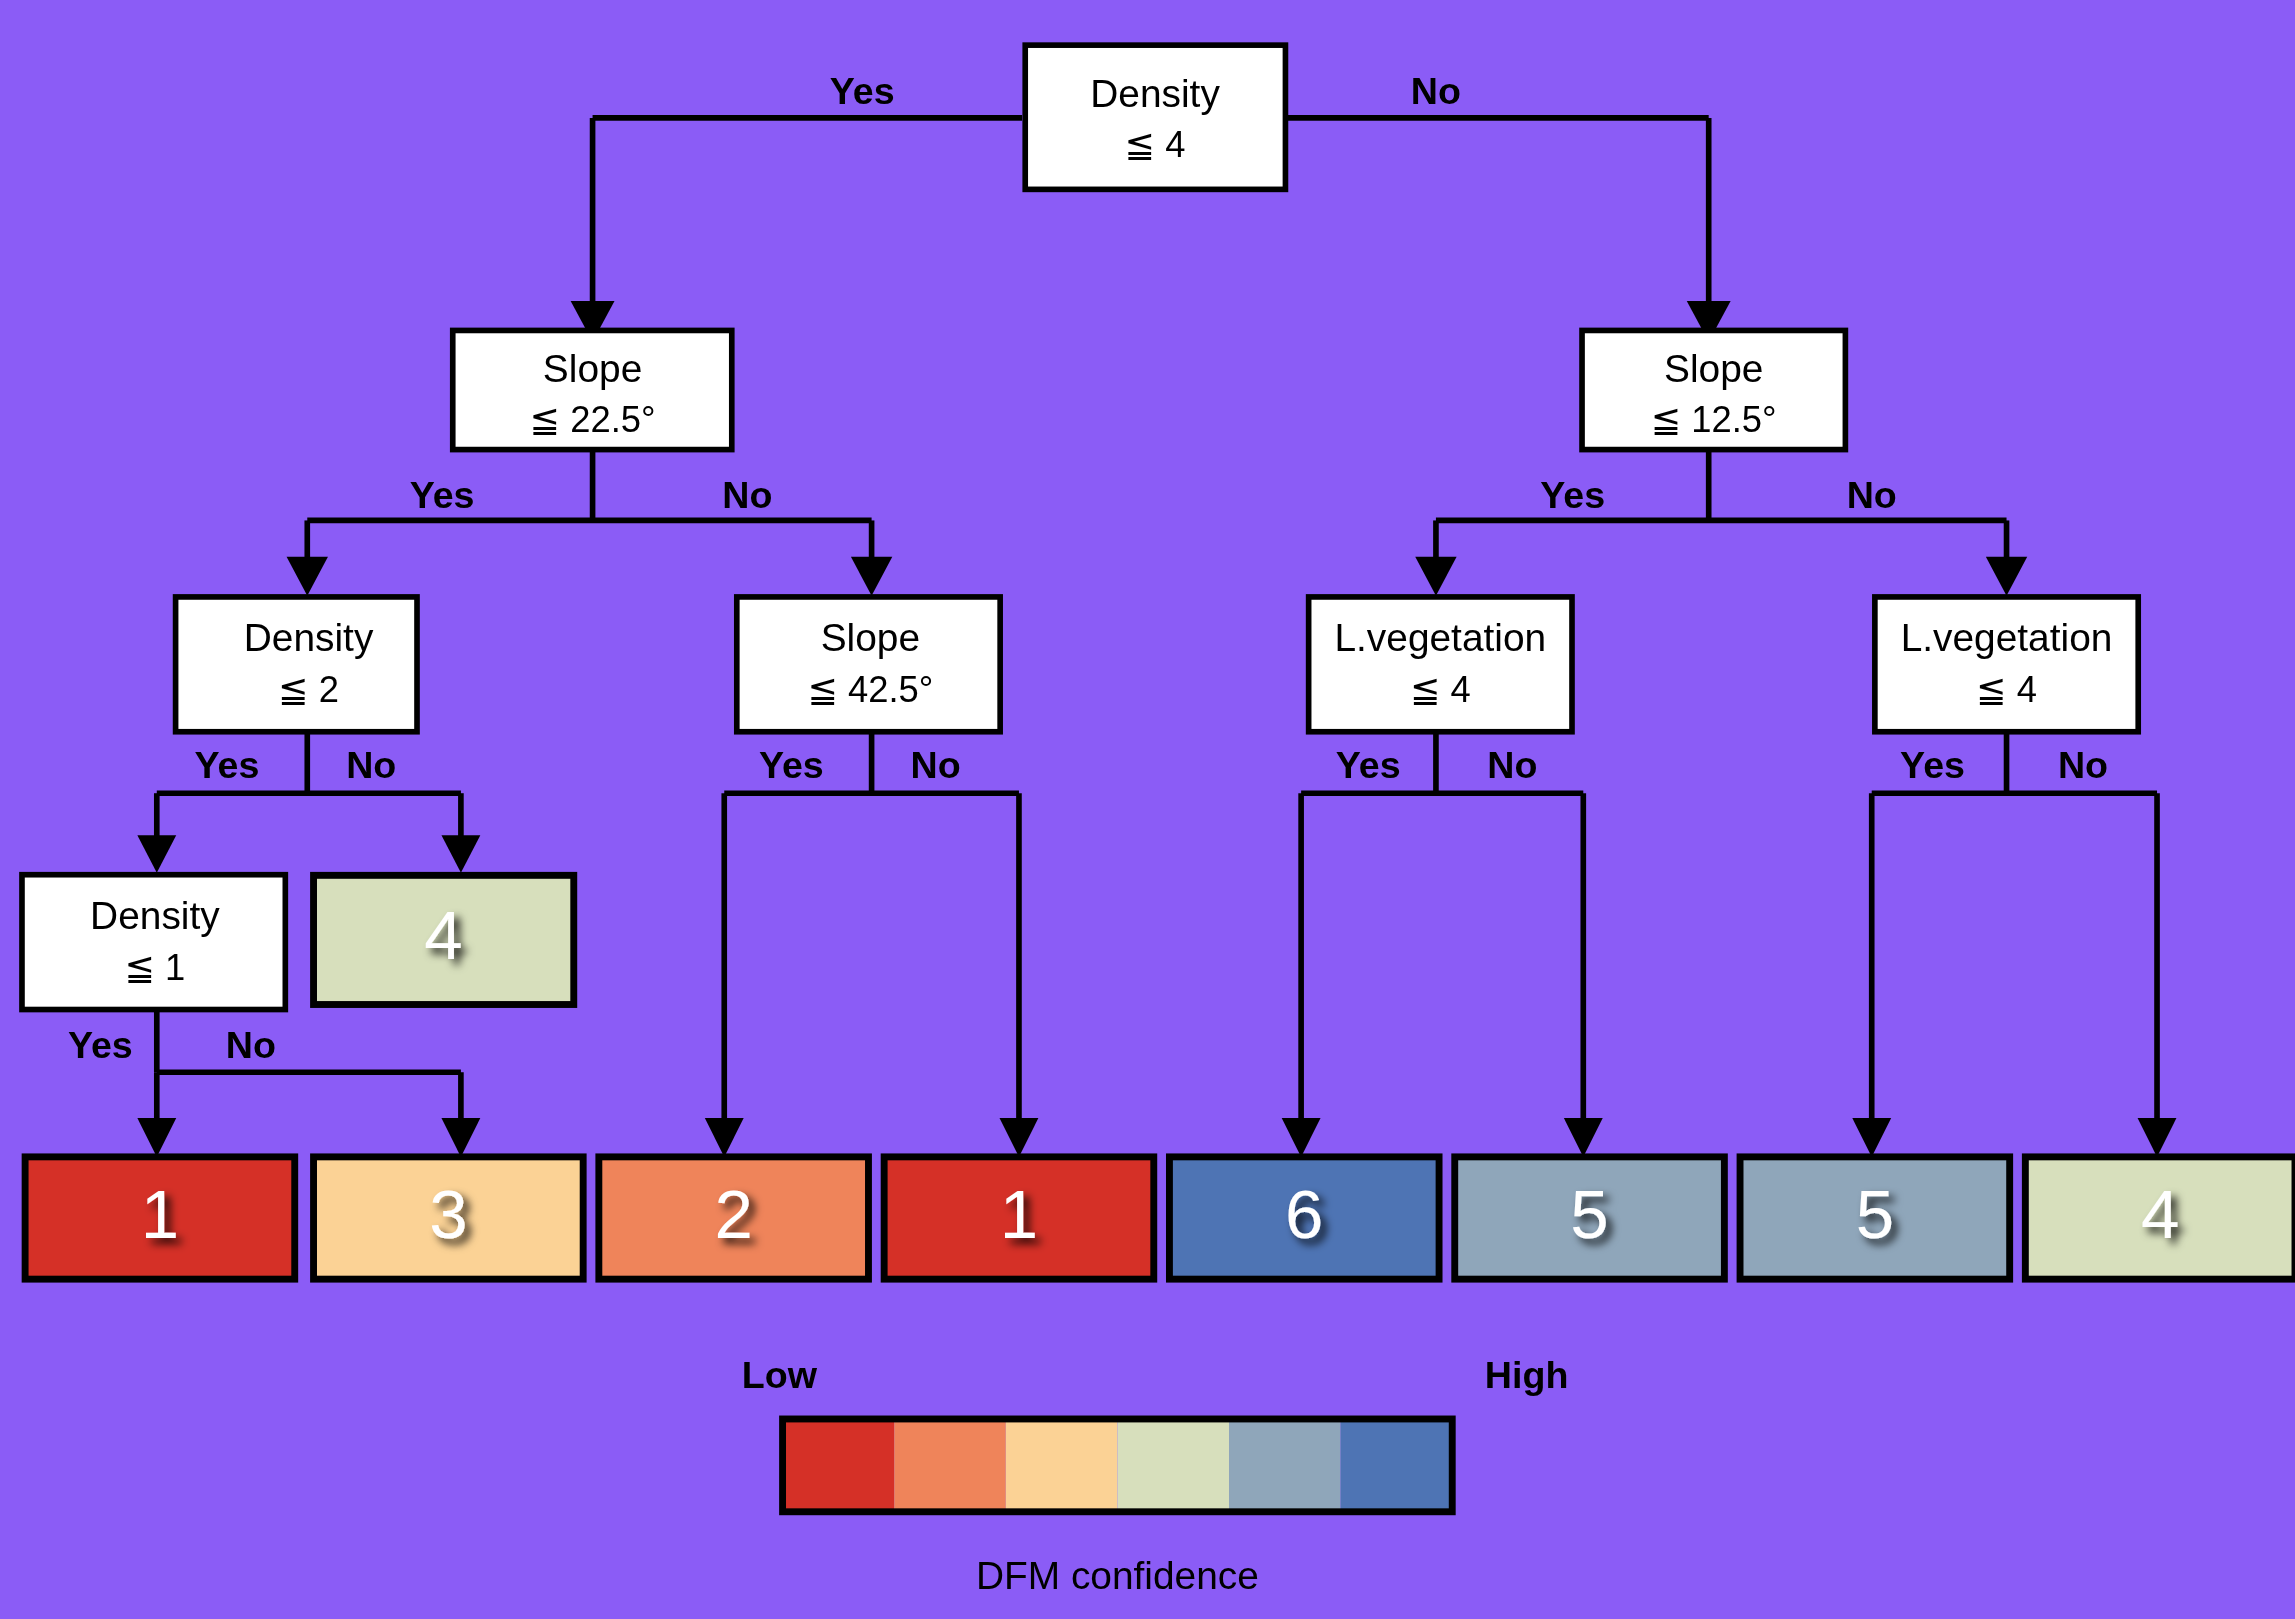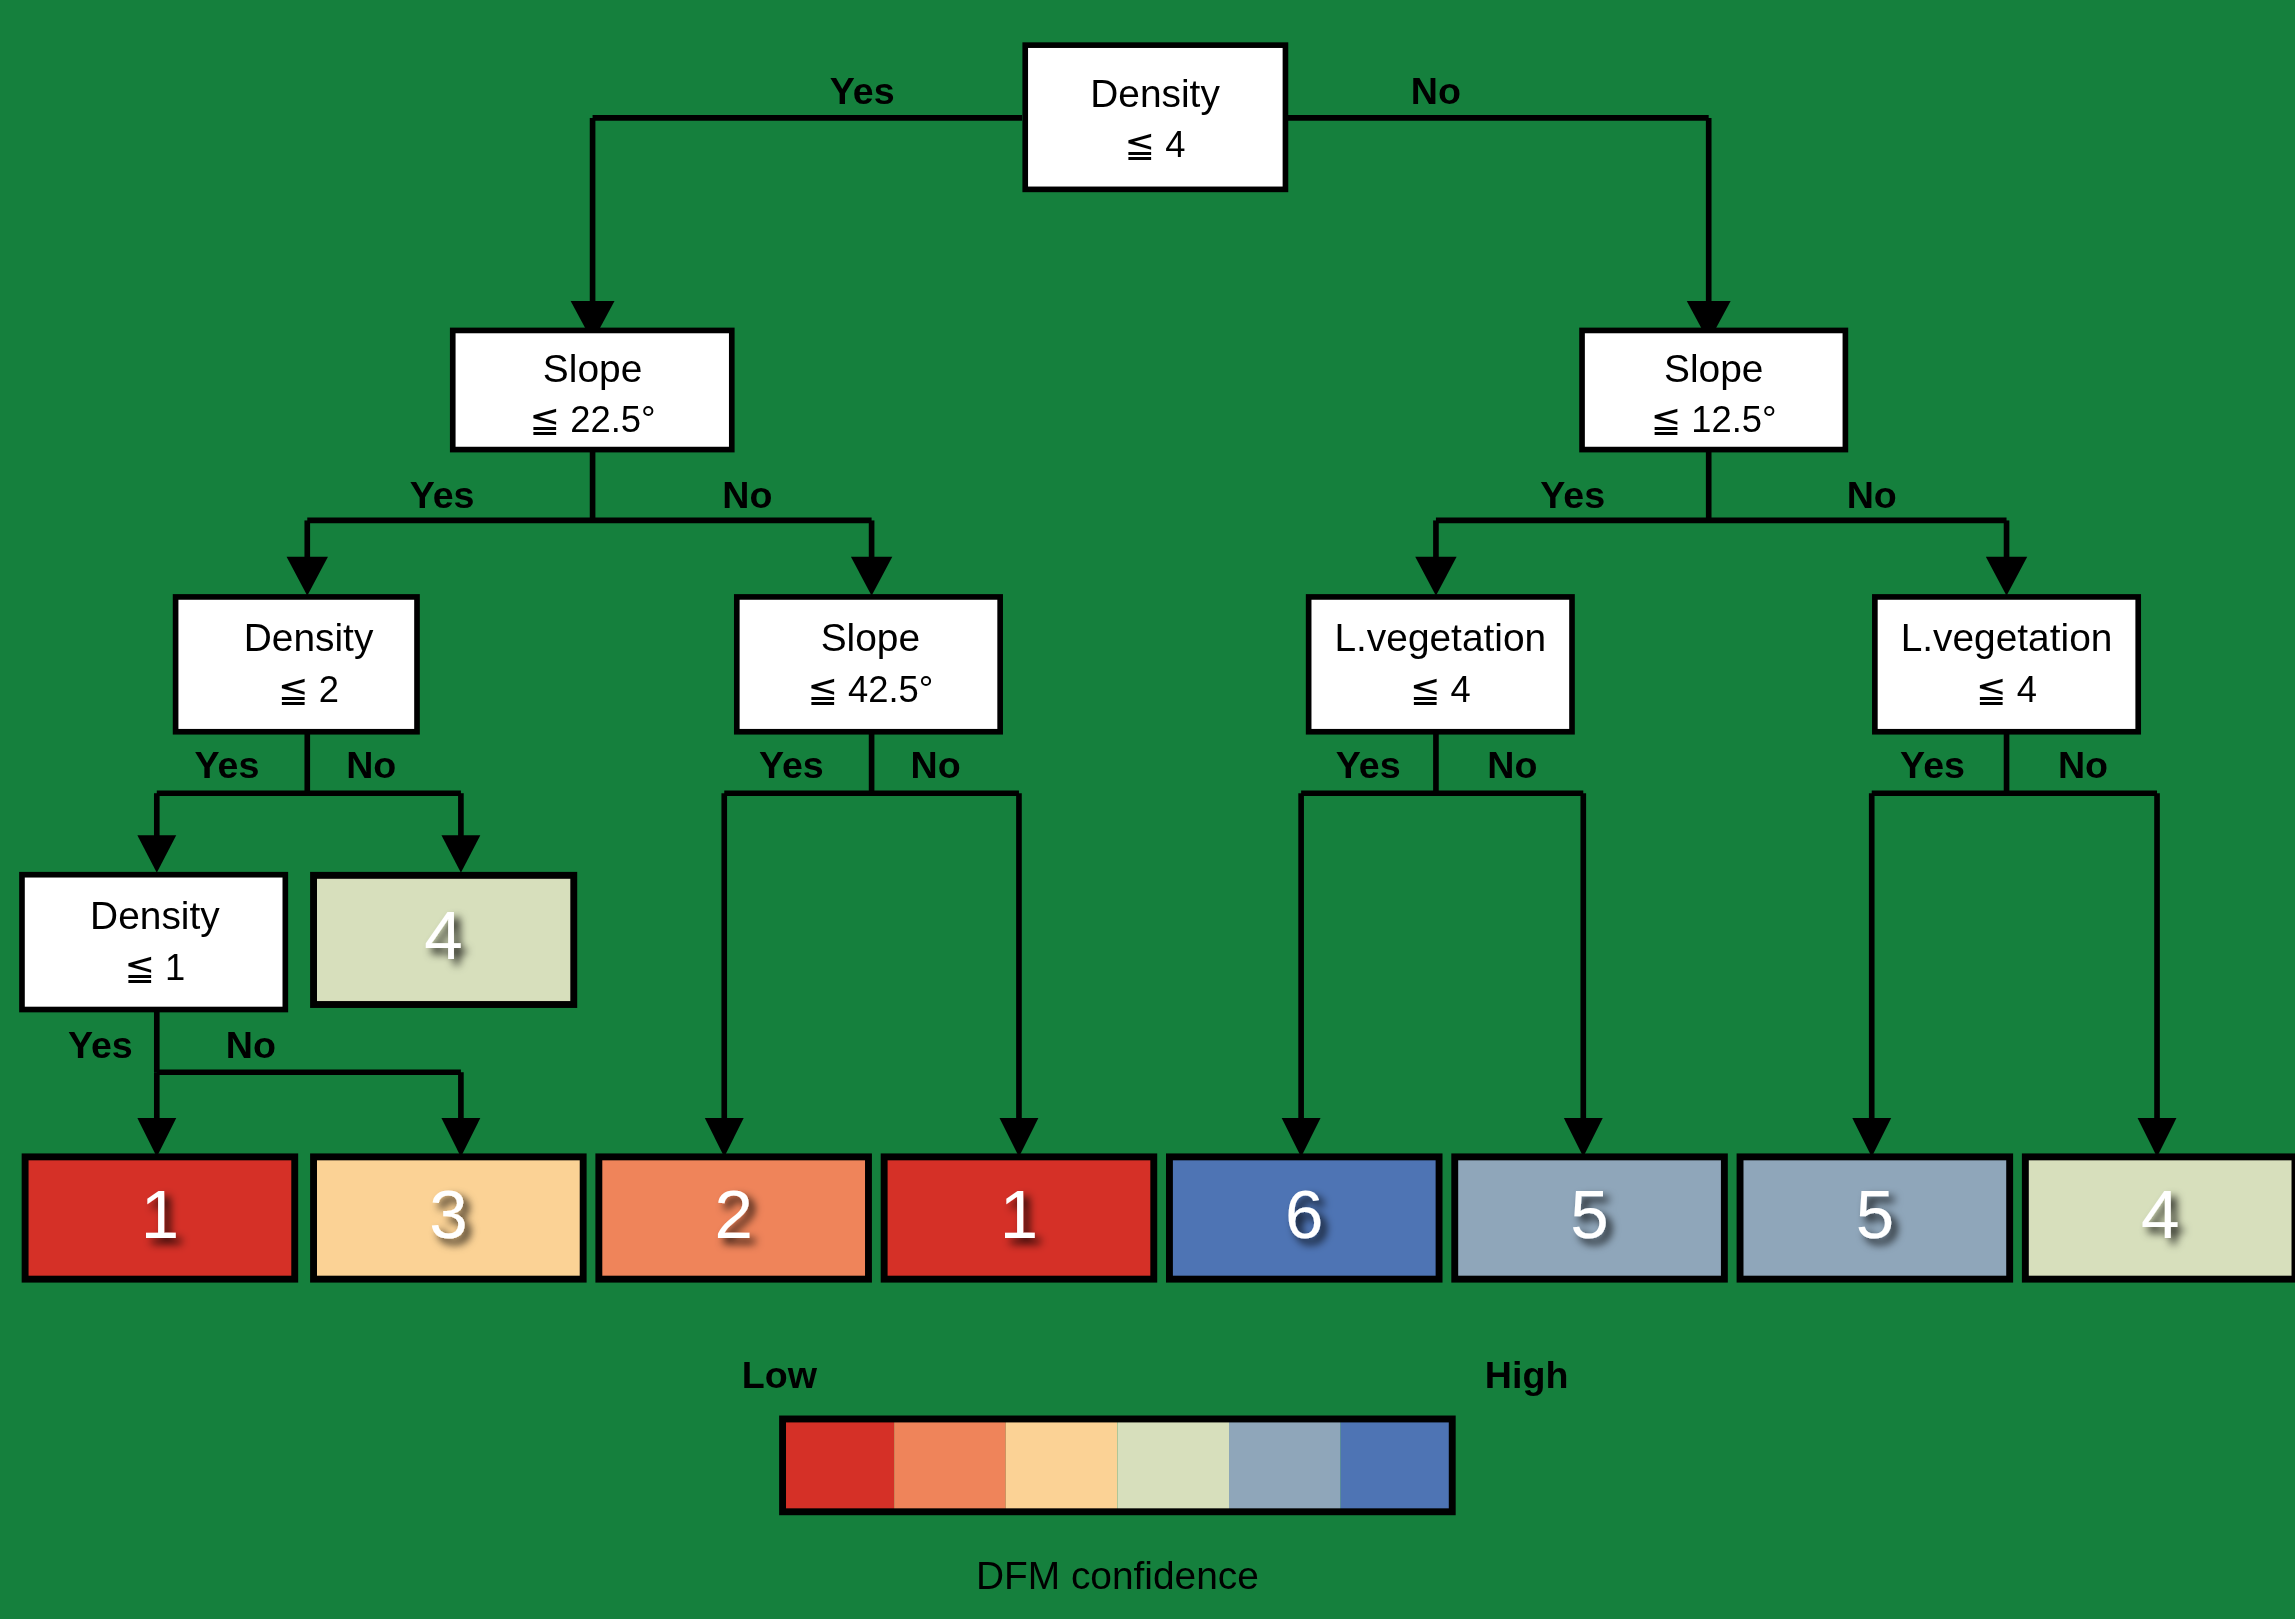--- a/index.html
+++ b/index.html
@@ -14,7 +14,7 @@
     position: relative;
     width: 2295px;
     height: 1619px;
-    background: #15803d;
+    background: #8b5cf6;
     overflow: hidden;
     text-align: center;
   }

